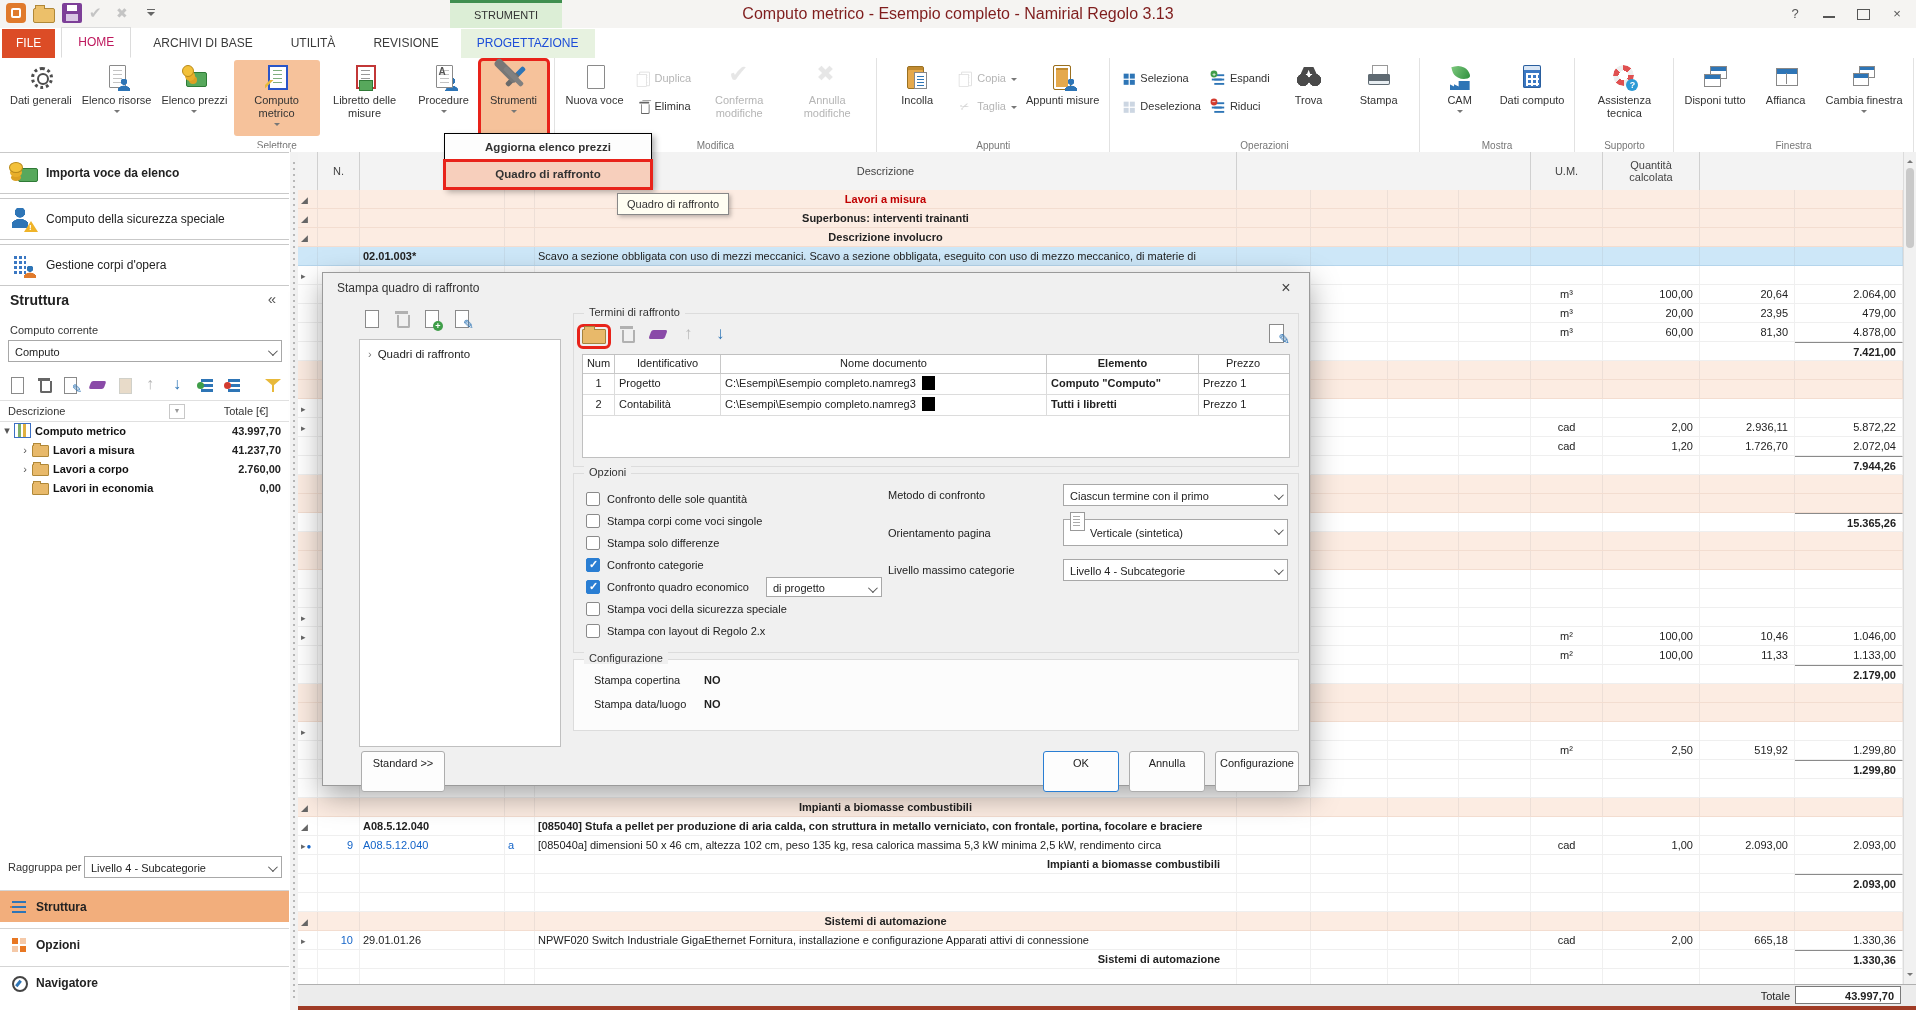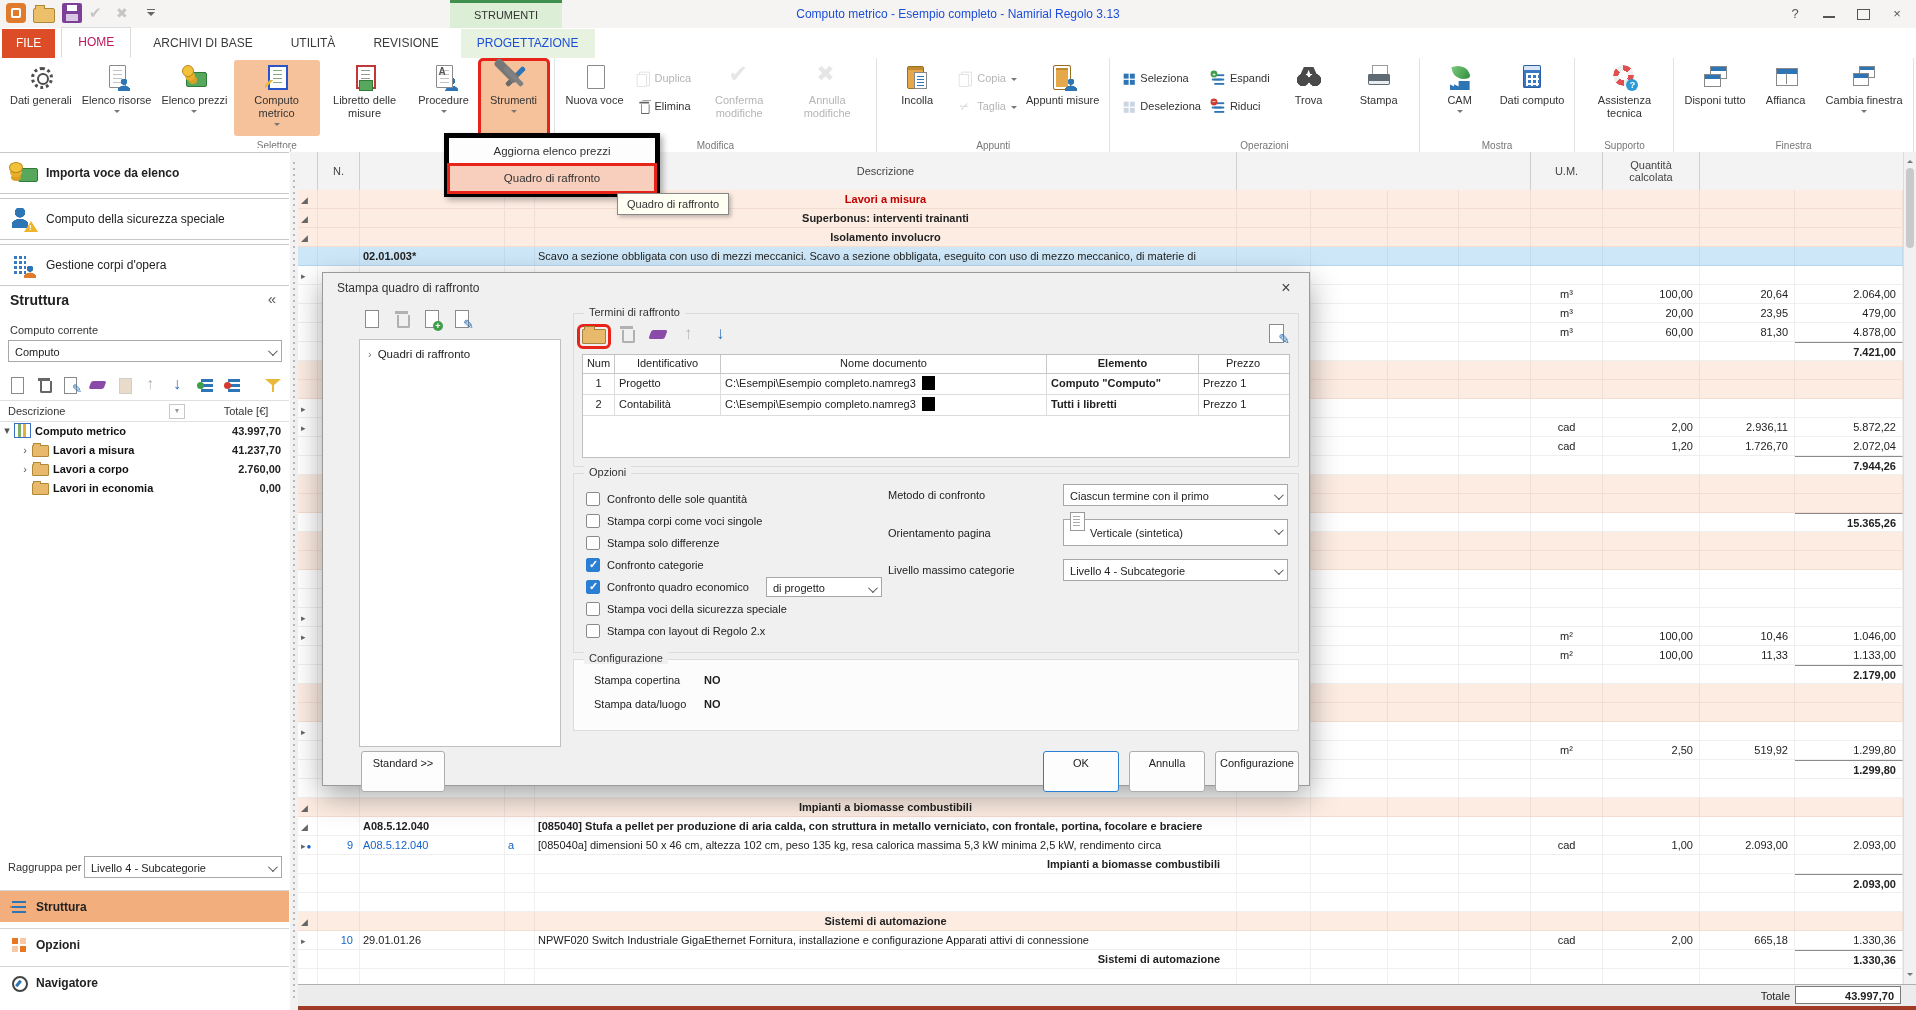--- a/index.html
+++ b/index.html
@@ -20,7 +20,7 @@
   .qi-x::before{content:"✖";color:#c4c4c4;font-size:14px;line-height:20px;}
   .qi-more::before{content:"";position:absolute;left:4px;top:6px;width:8px;height:1px;background:#666;}
   .qi-more::after{content:"";position:absolute;left:4px;top:9px;border:4px solid transparent;border-top-color:#666;}
-  .apptitle{position:absolute;left:0;right:0;top:0;height:28px;line-height:28px;text-align:center;font-size:12px;color:#1d4ed8;}
+  .apptitle{position:absolute;left:0;right:0;top:0;height:28px;line-height:28px;text-align:center;font-size:16px;color:#7f1d1d;}
   .ctxhdr{position:absolute;left:450px;top:0;width:112px;height:28px;background:#dceed6;border-top:3px solid #3f8f4f;
           text-align:center;line-height:25px;font-size:11px;color:#333;}
   .winctl{position:absolute;right:4px;top:0;height:28px;display:flex;align-items:center;gap:4px;}

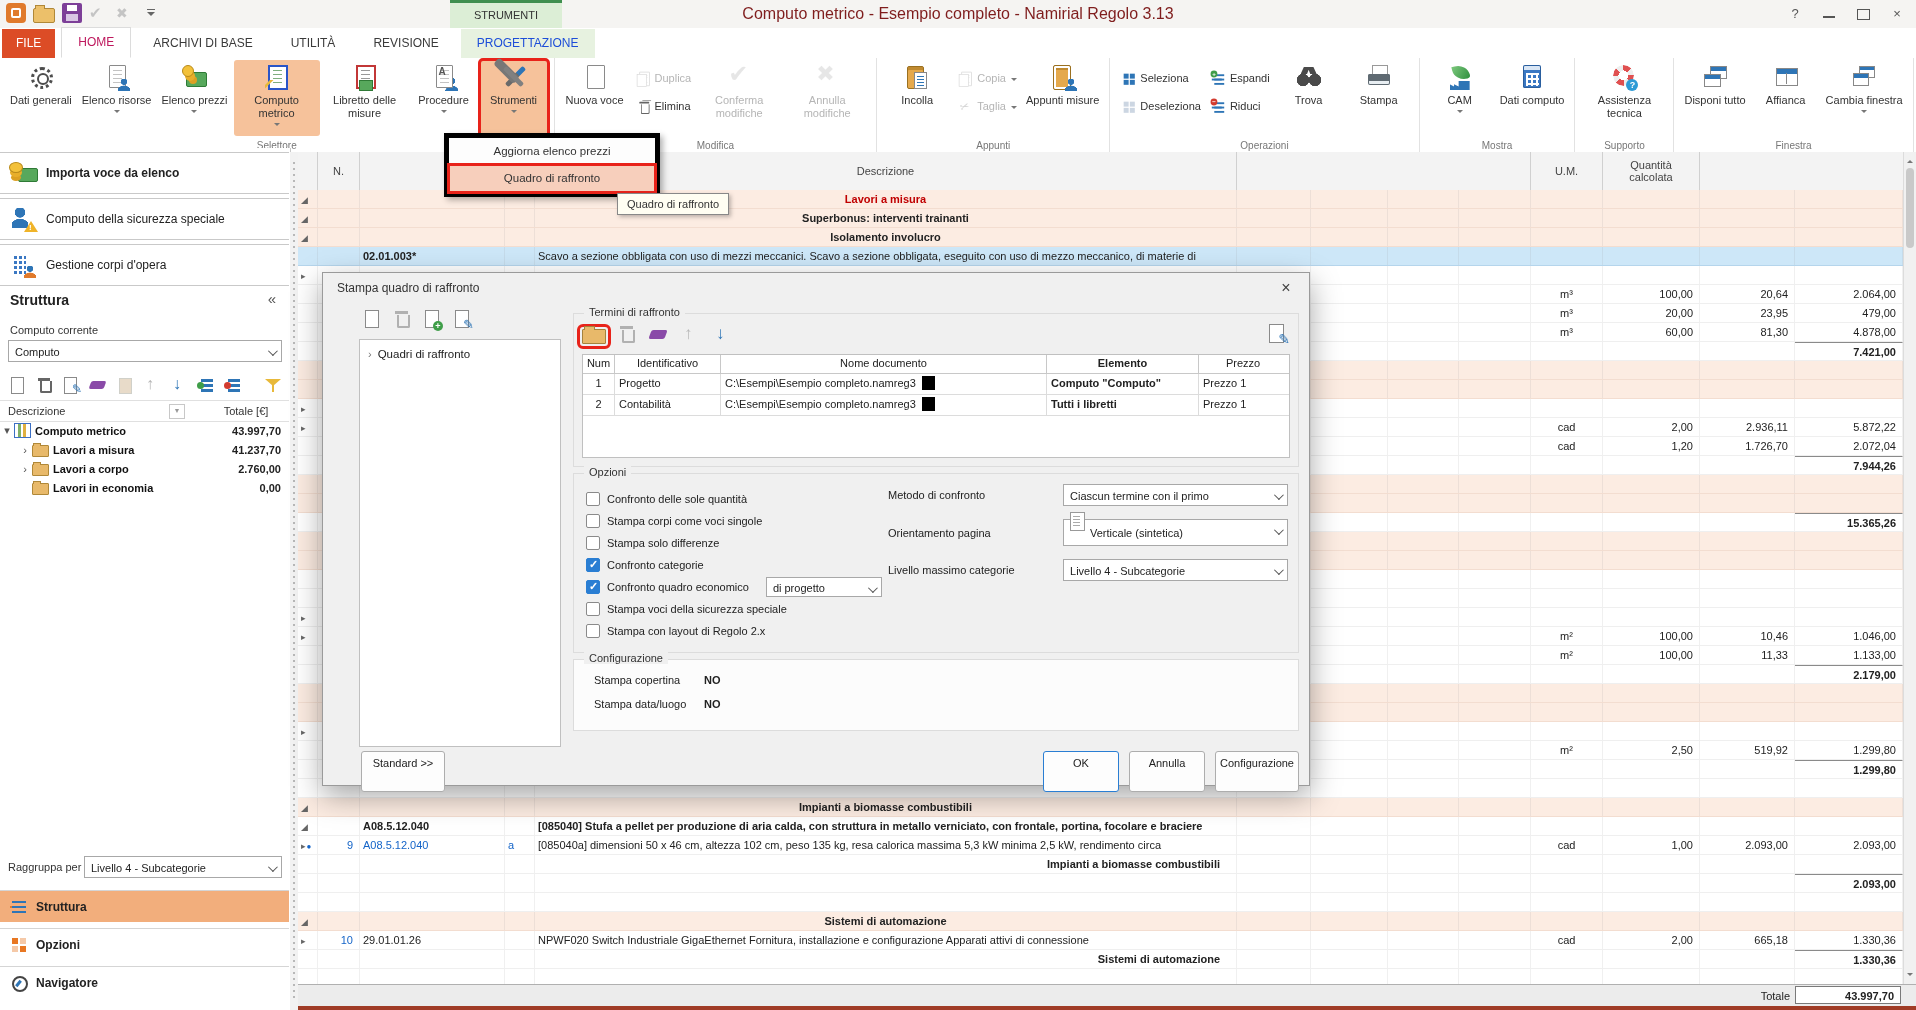--- a/index.html
+++ b/index.html
@@ -117,7 +117,7 @@
   .ic-cambia::before{content:"";position:absolute;left:9px;top:3px;width:14px;height:10px;border:1px solid #888;background:linear-gradient(#2e75b6 0 3px,#fff 3px);}
   .ic-cambia::after{content:"";position:absolute;left:3px;top:10px;width:14px;height:11px;border:1px solid #888;background:linear-gradient(#2e75b6 0 4px,#fff 4px);}
   
-  .ddmenu{position:absolute;left:444px;top:133px;width:206px;background:#fdfdfd;border:5px solid #000000;box-shadow:3px 3px 6px rgba(0,0,0,.3);z-index:60;}
+  .ddmenu{position:absolute;left:444px;top:133px;width:206px;background:#fdfdfd;border:1px solid #000000;box-shadow:3px 3px 6px rgba(0,0,0,.3);z-index:60;font-weight:bold;}
   .ddmenu .mi{height:27px;line-height:27px;text-align:center;font-size:11.5px;color:#333;cursor:pointer;}
   .ddmenu .mi.hl{background:#f7cfbc;}
   .ddmenu .mi.redbox{outline:3px solid #e8231a;outline-offset:-1px;}

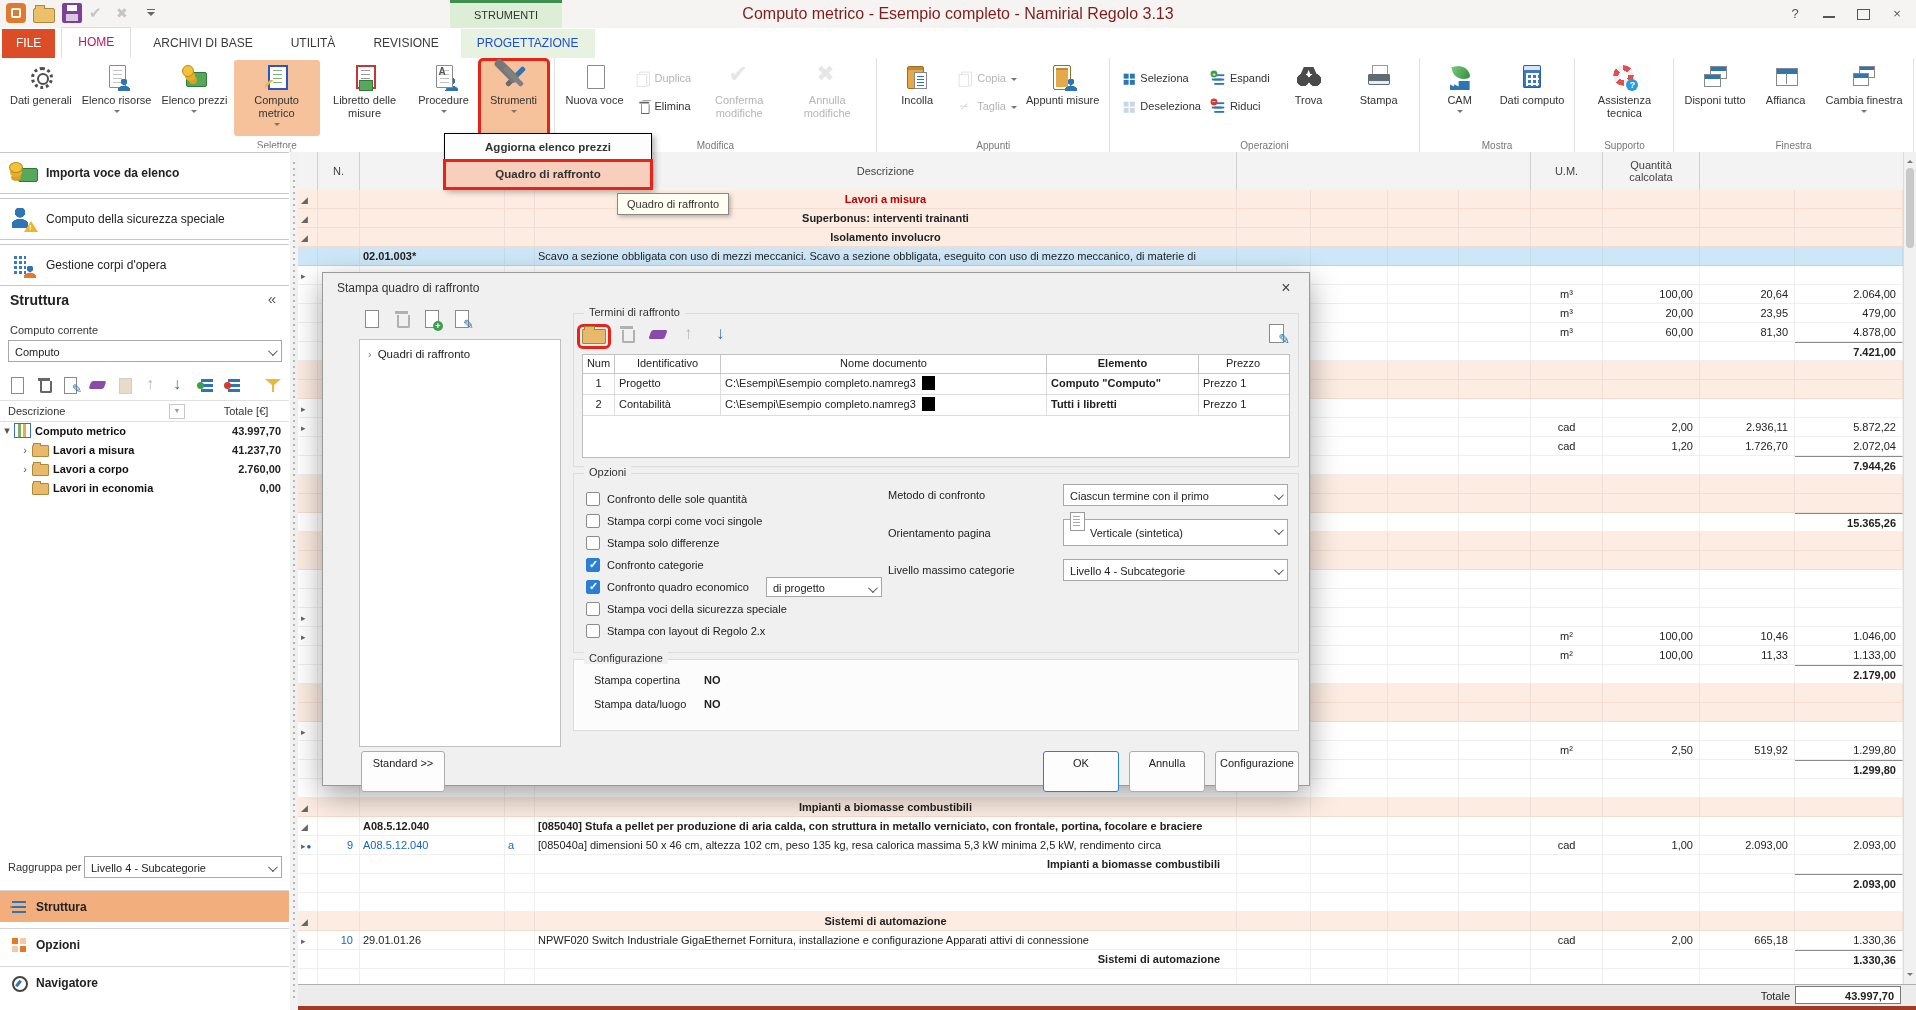--- a/index.html
+++ b/index.html
@@ -697,7 +697,7 @@
           <div class="tc w-n num"></div>
           <div class="tc w-code"></div>
           <div class="tc w-let blue"></div>
-          <div class="tc w-desc cat">Isolamento involucro</div>
+          <div class="tc w-desc cat">Descrizione involucro</div>
           <div class="tc w-a"></div>
           <div class="tc w-b"></div>
           <div class="tc w-hp"></div>

